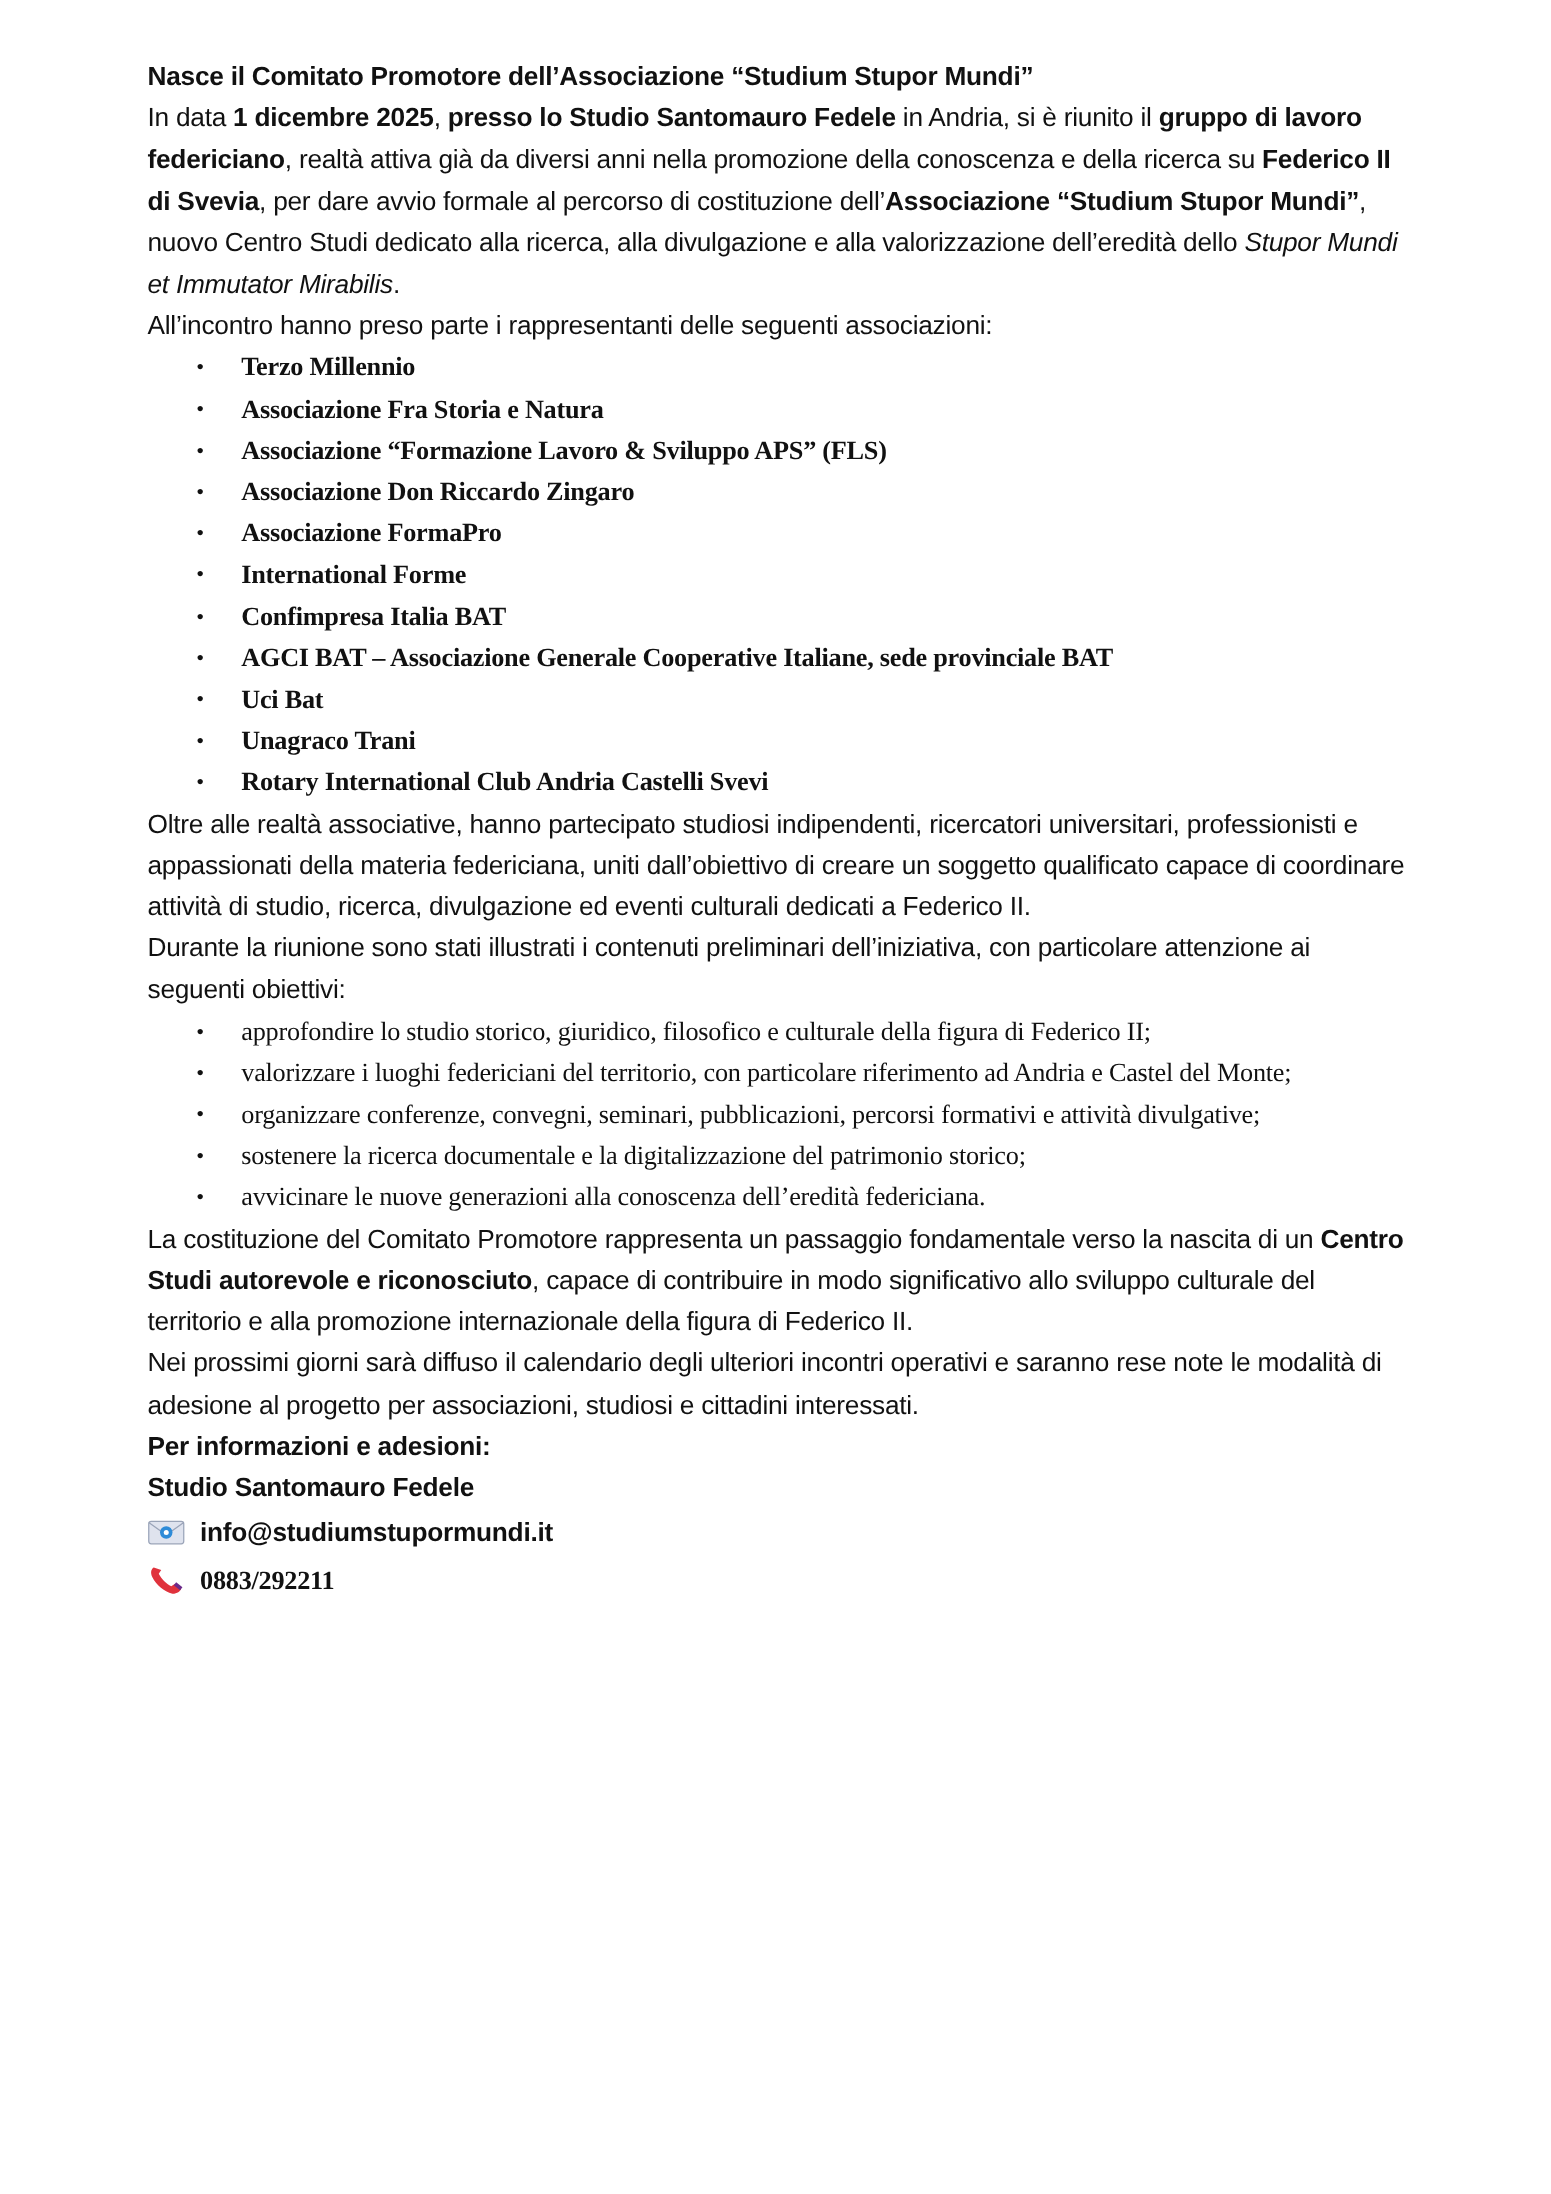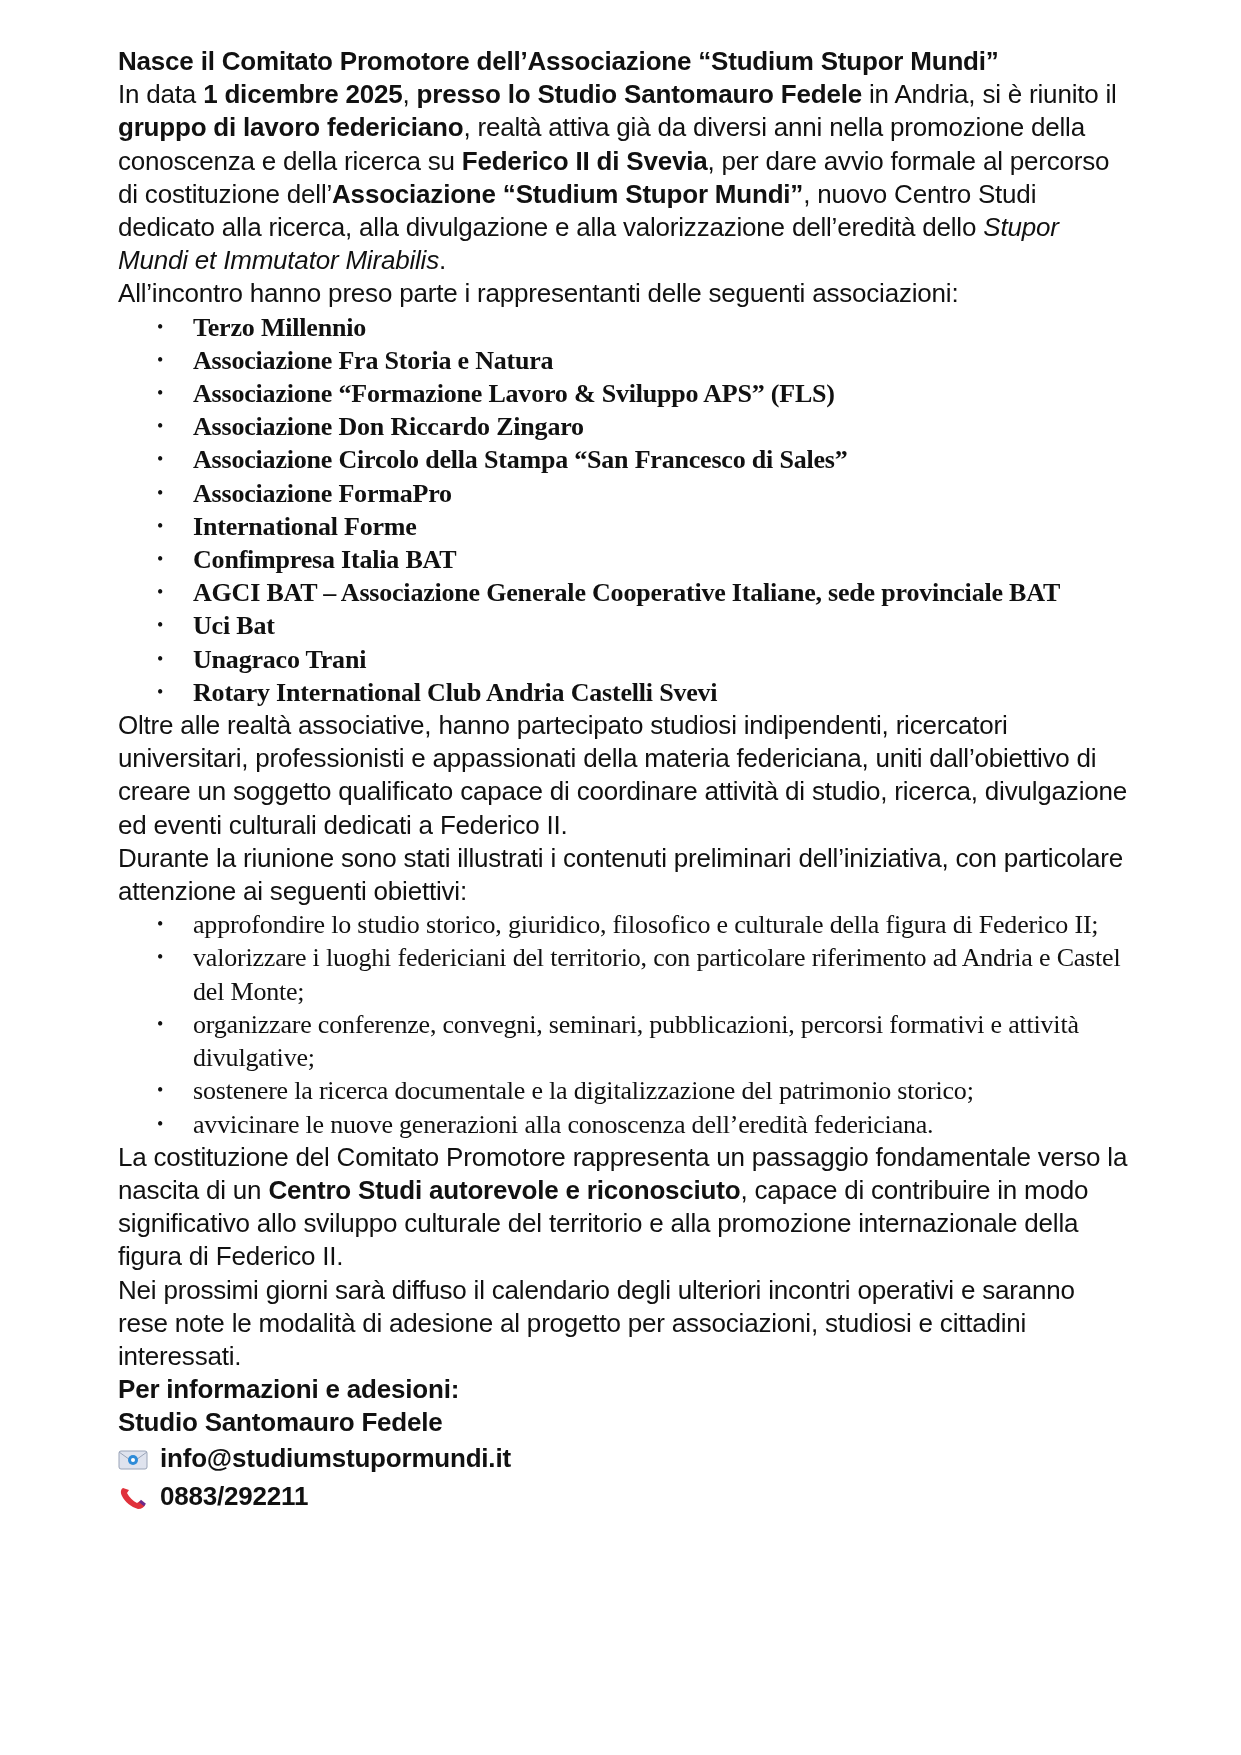--- a/index.html
+++ b/index.html
@@ -4,7 +4,7 @@
 <style>
   html, body { margin:0; padding:0; background:#ffffff; }
   body { width:1241px; height:1755px; position:relative; font-family:"Liberation Sans", sans-serif; color:#111; }
-  .page { position:absolute; left:118px; top:45px; width:1010px; font-size:26px; line-height:33.2px; letter-spacing:-0.2px; }
+  .page { position:absolute; left:118px; top:45px; width:1010px; font-size:21px; line-height:33.2px; letter-spacing:-0.2px; }
   p { margin:0; }
   .b { font-weight:bold; }
   .i { font-style:italic; }

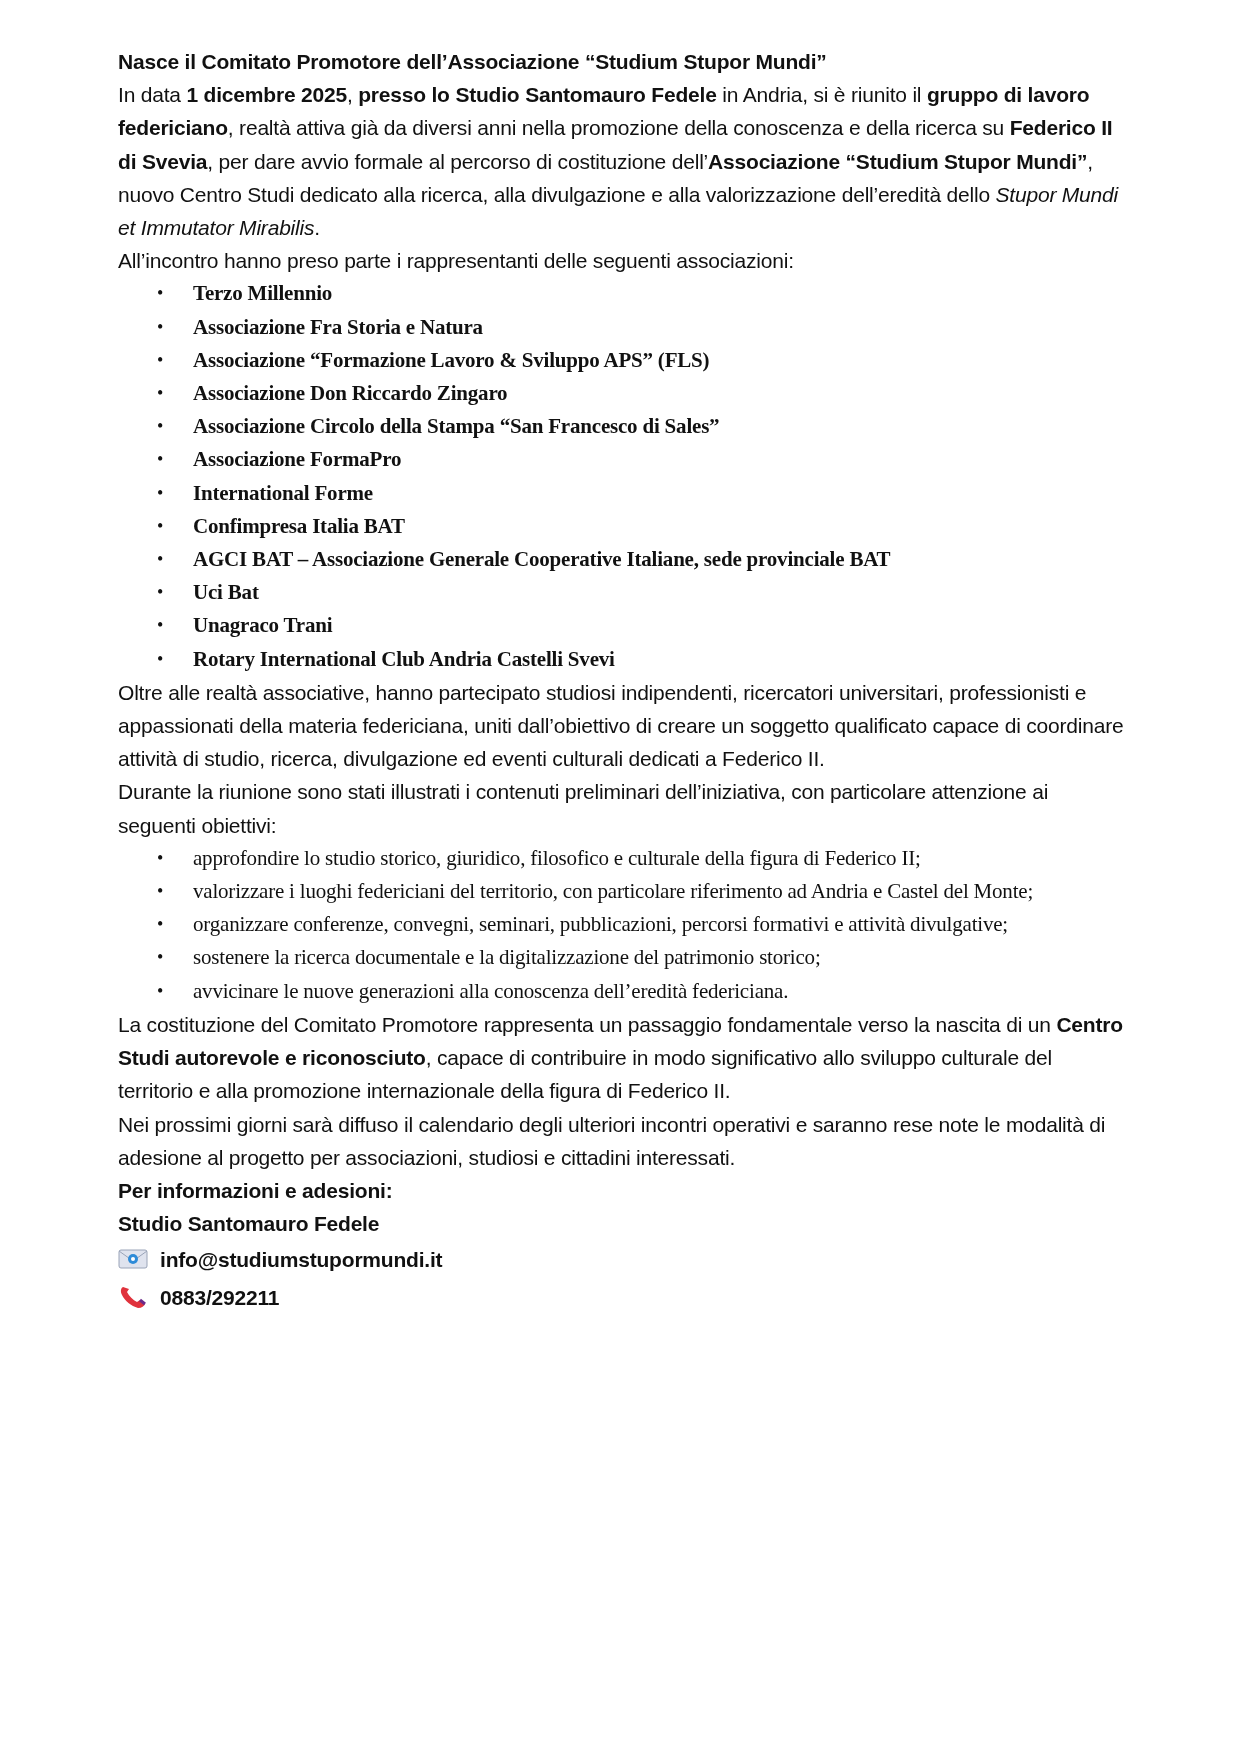--- a/index.html
+++ b/index.html
@@ -27,7 +27,6 @@
     <li>Associazione Fra Storia e Natura</li>
     <li>Associazione “Formazione Lavoro &amp; Sviluppo APS” (FLS)</li>
     <li>Associazione Don Riccardo Zingaro</li>
-    <li>Associazione Circolo della Stampa “San Francesco di Sales”</li>
     <li>Associazione FormaPro</li>
     <li>International Forme</li>
     <li>Confimpresa Italia BAT</li>

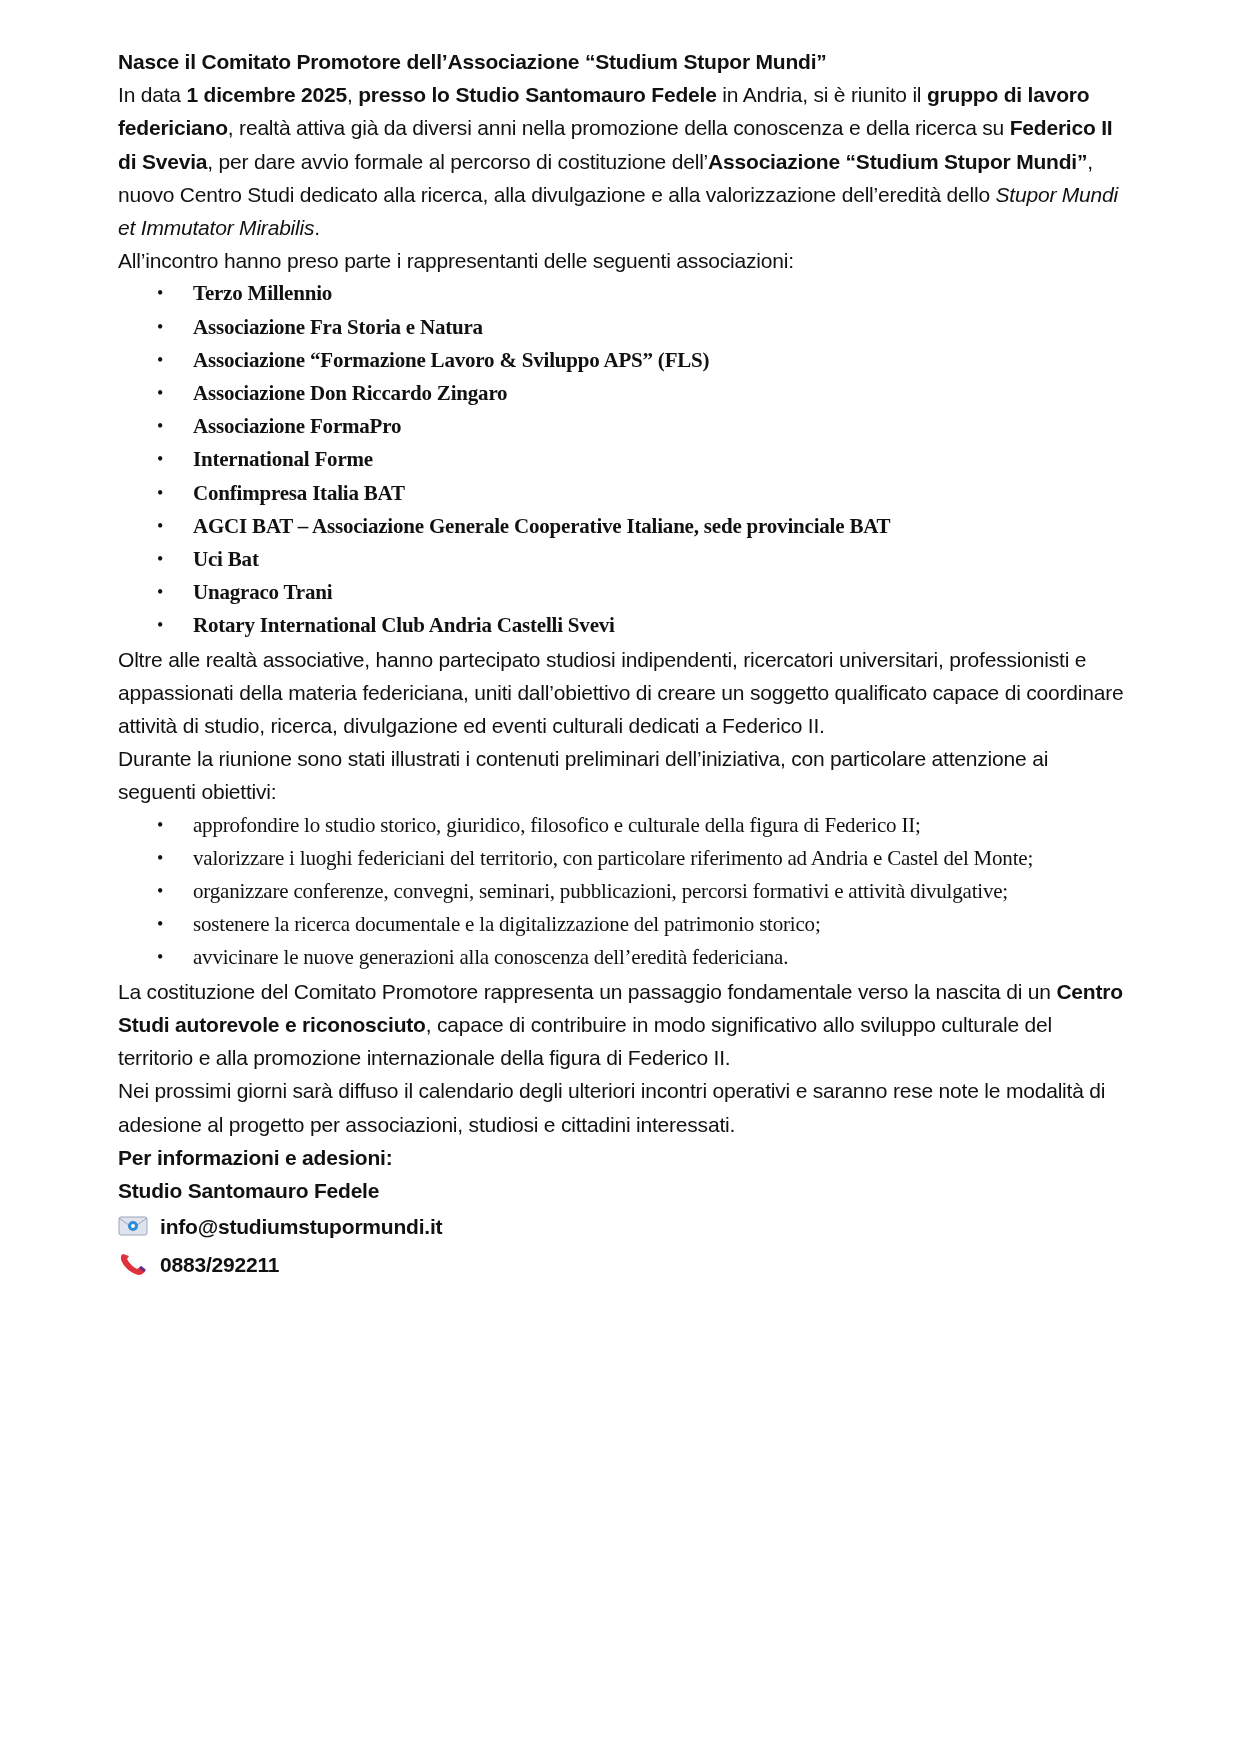--- a/index.html
+++ b/index.html
@@ -66,7 +66,7 @@
           <path d="M22 15 L27 19" stroke="#6b2a8a" stroke-width="3"></path>
         </svg>
     </span>
-    <a style="color:#111;text-decoration:none;">0883/292211</a>
+    <a style="color:#111;text-decoration:none;font-family:Liberation Serif, serif;">0883/292211</a>
   </div>
 </div>
 

